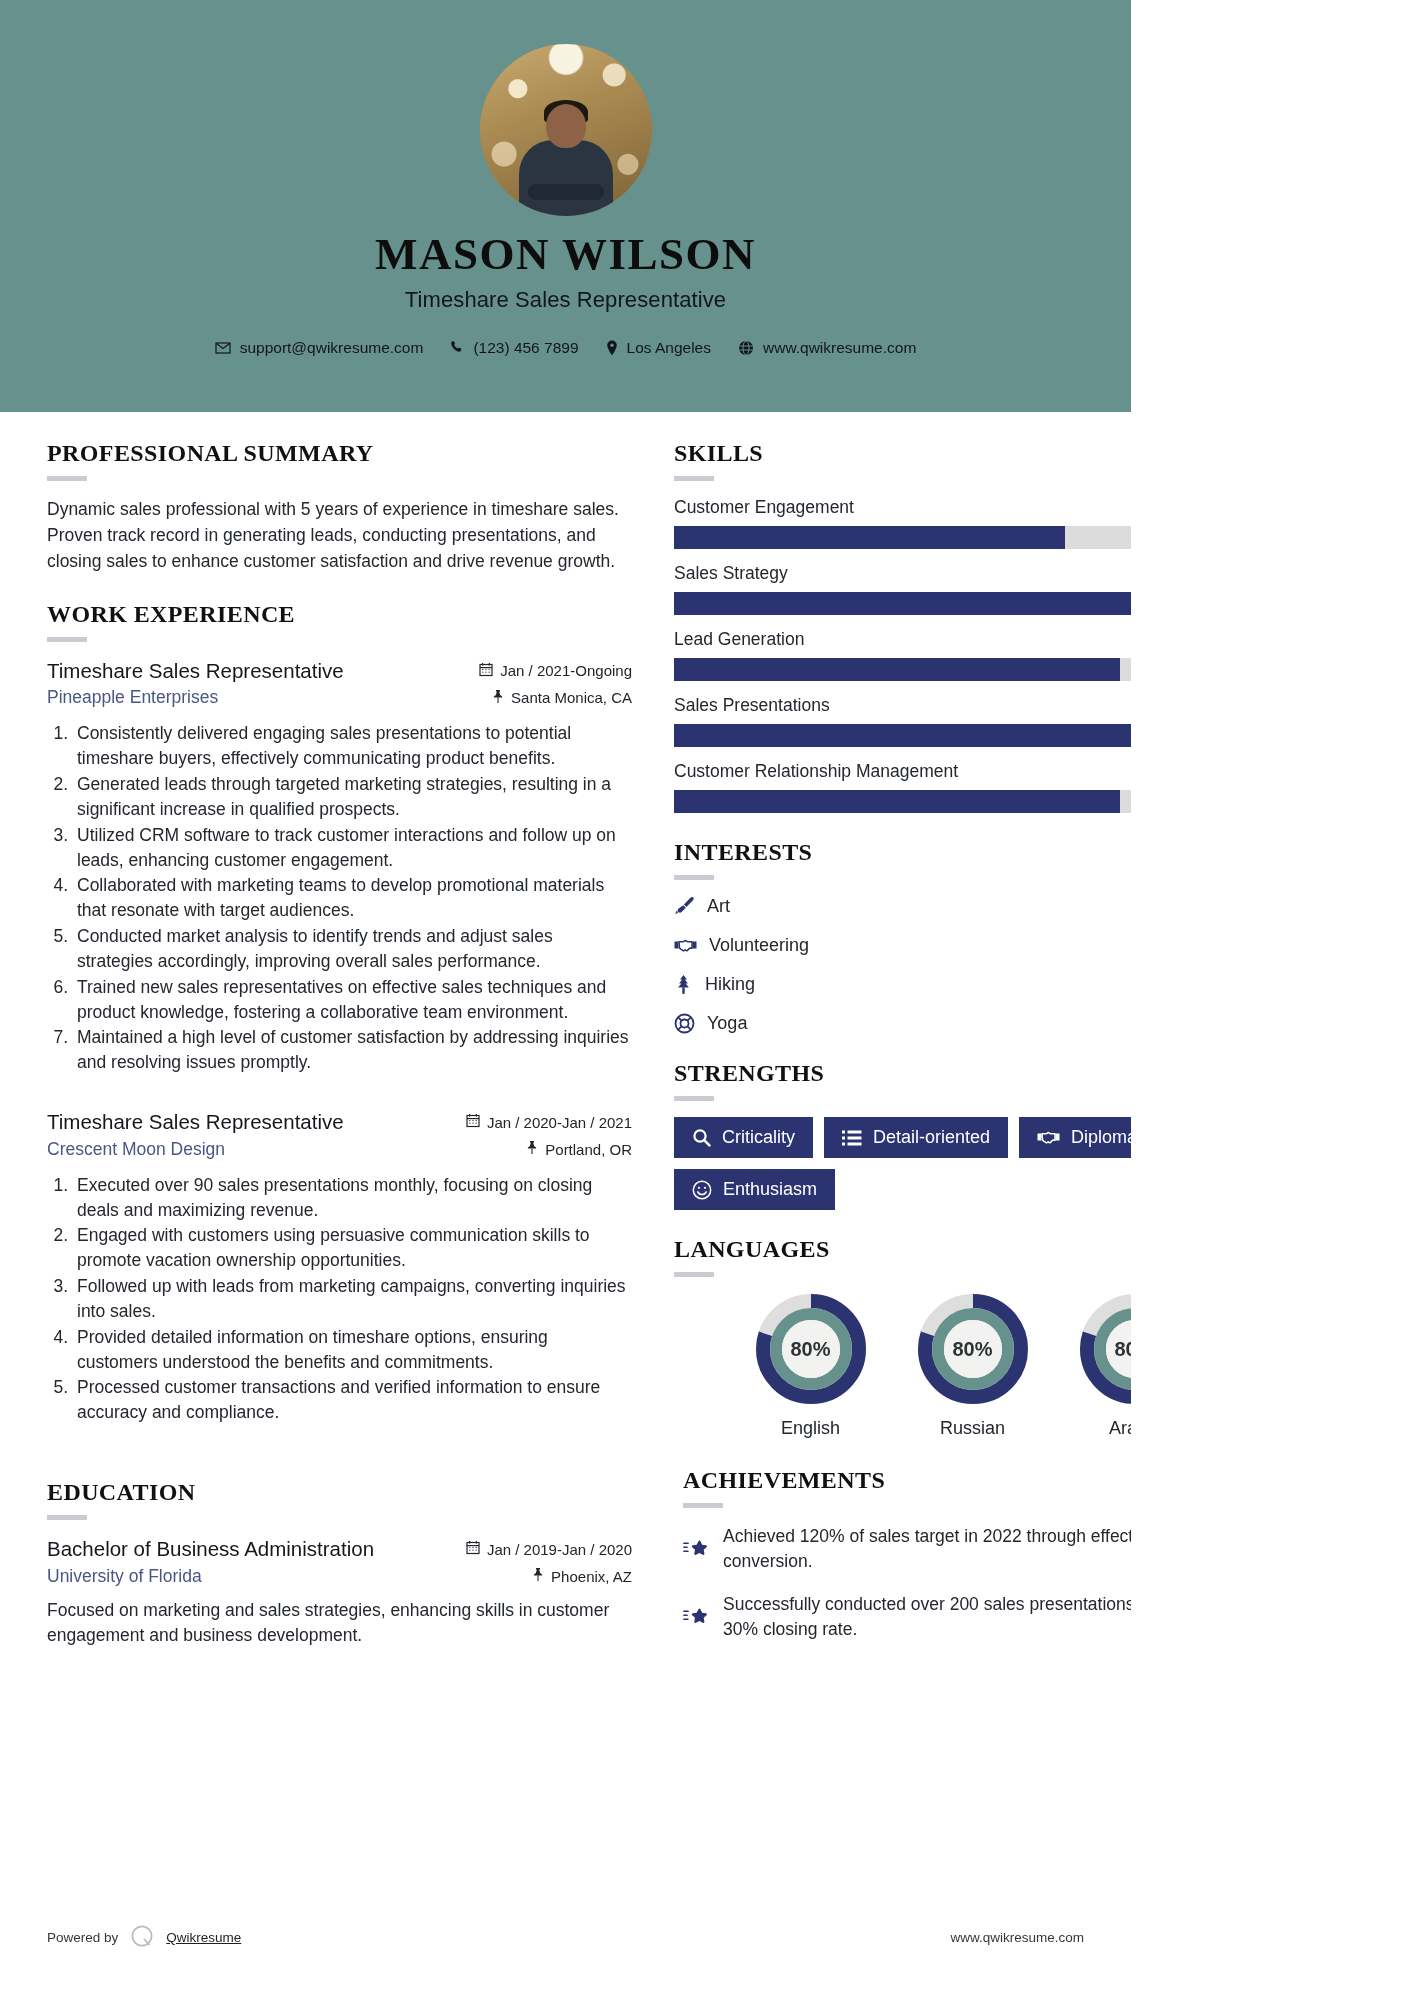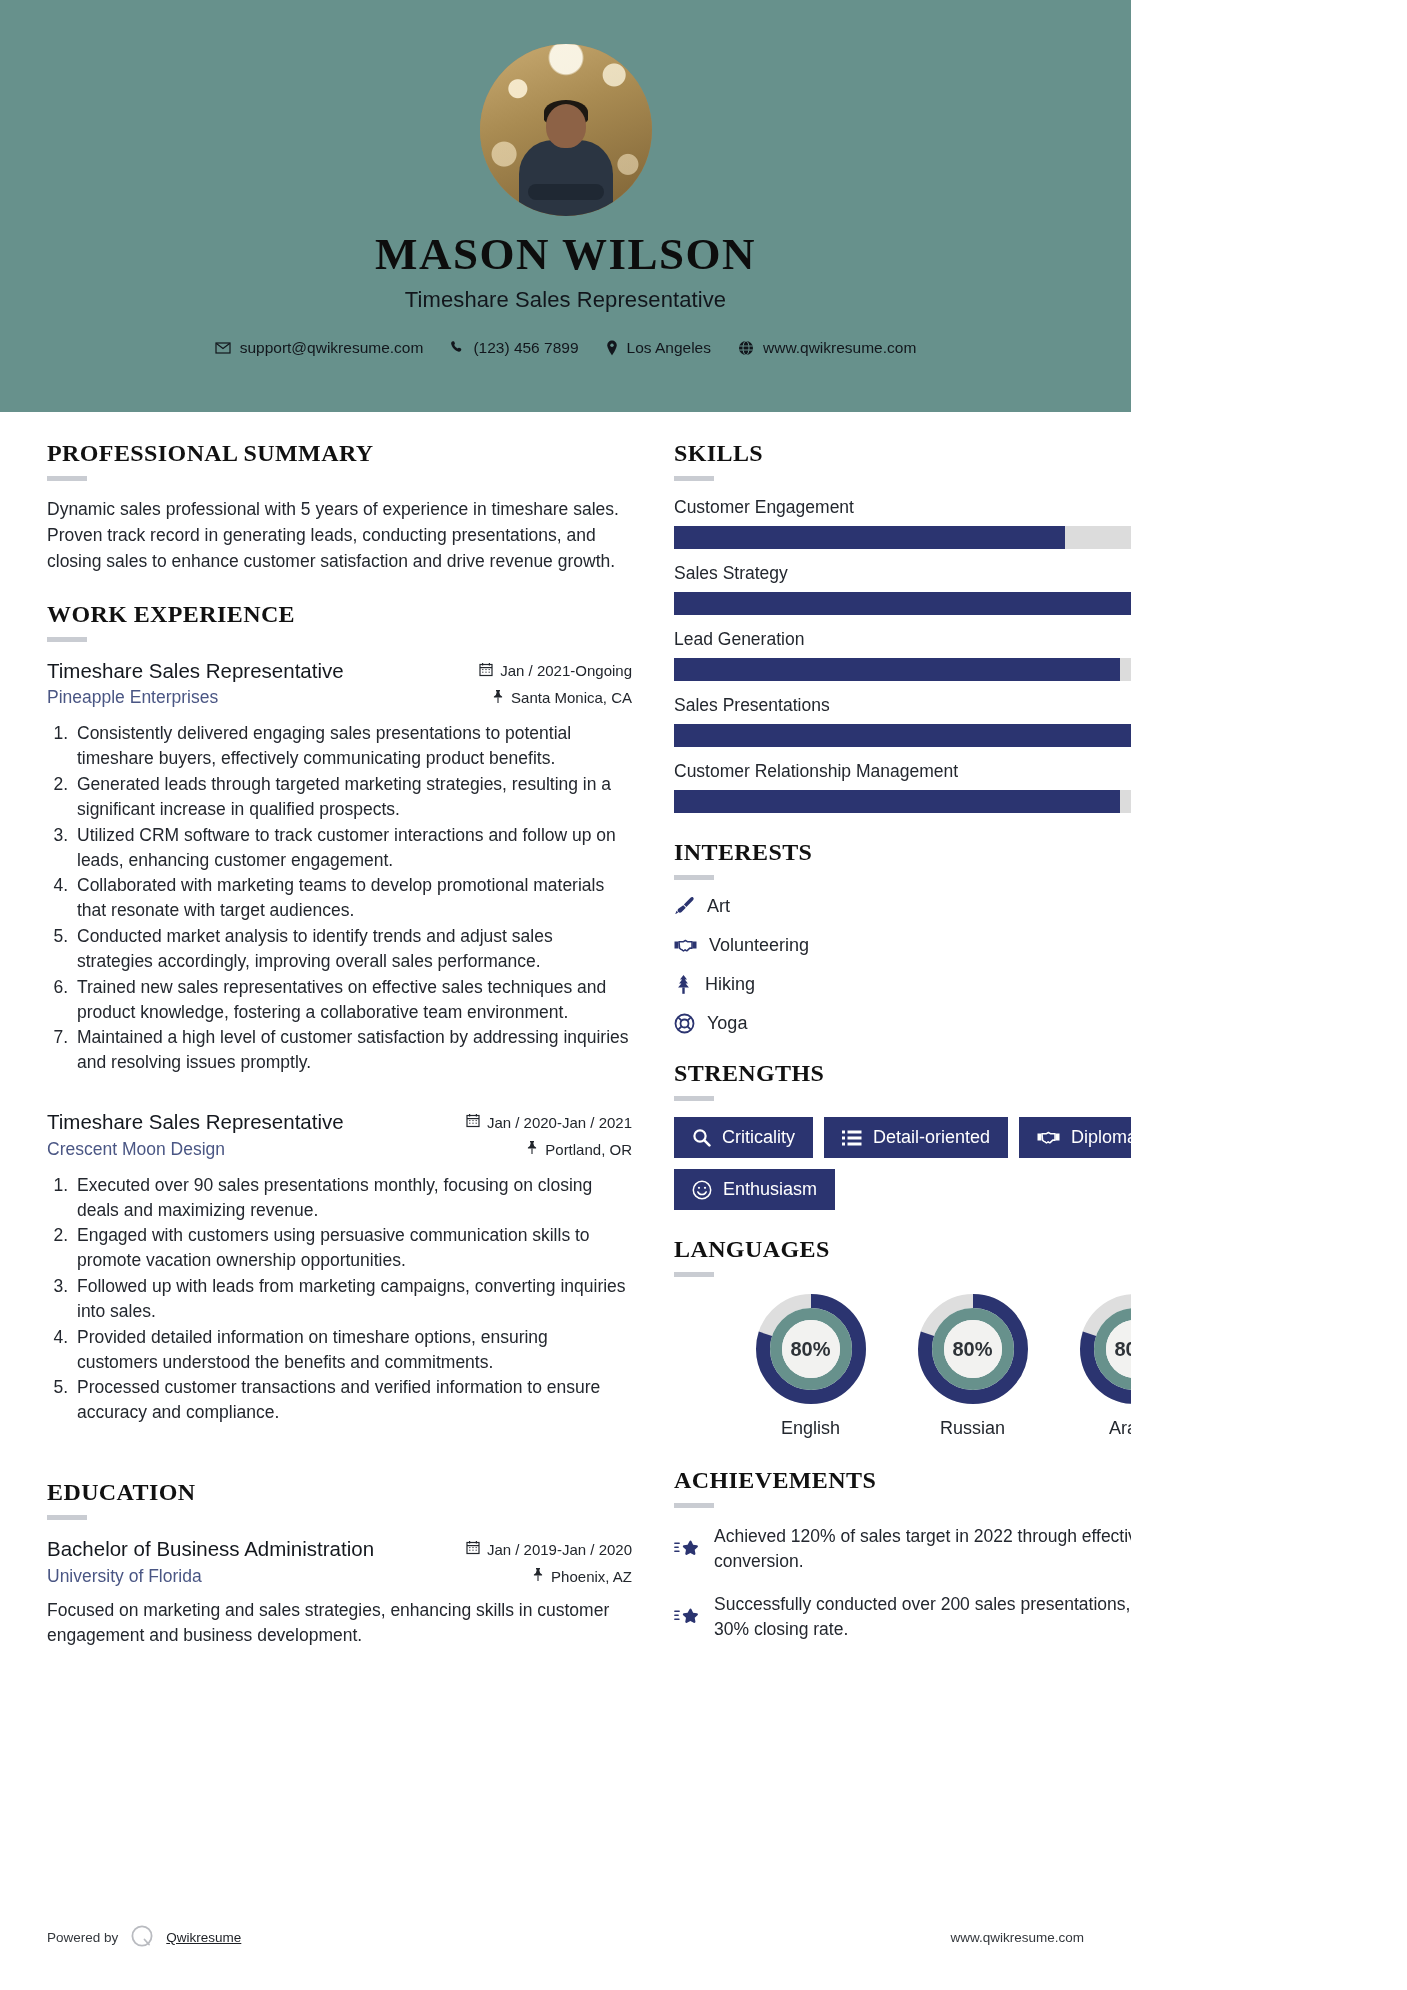--- a/index.html
+++ b/index.html
@@ -708,7 +708,7 @@
         </div>
       </div>
 
-      <div style="margin-top:28px;">
+      <div style="margin-top:28px;margin-left:9px;">
         <div class="sec-title">ACHIEVEMENTS</div>
         <div class="sec-rule"></div>
 

